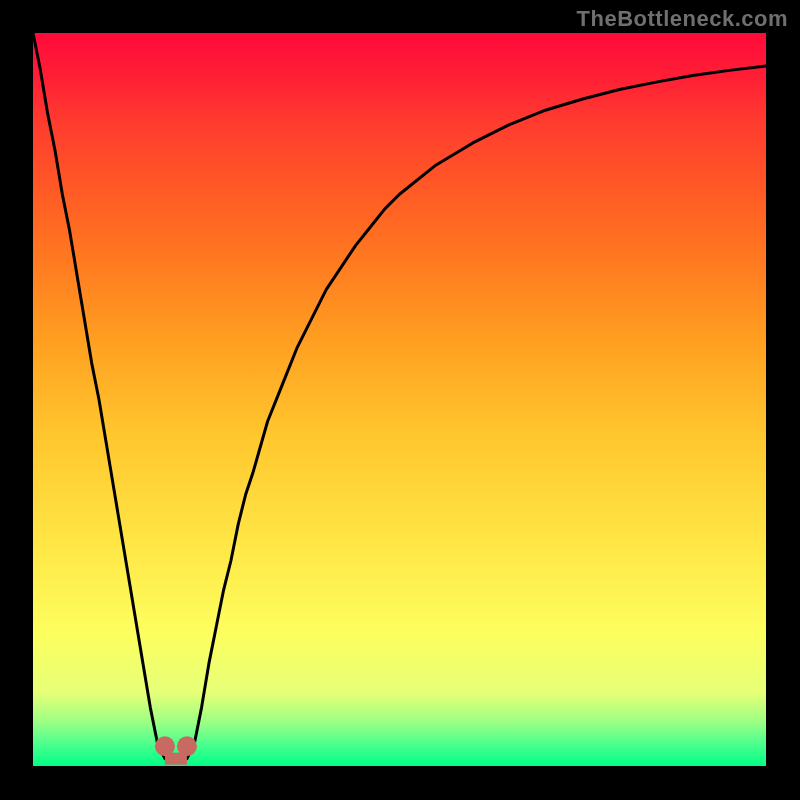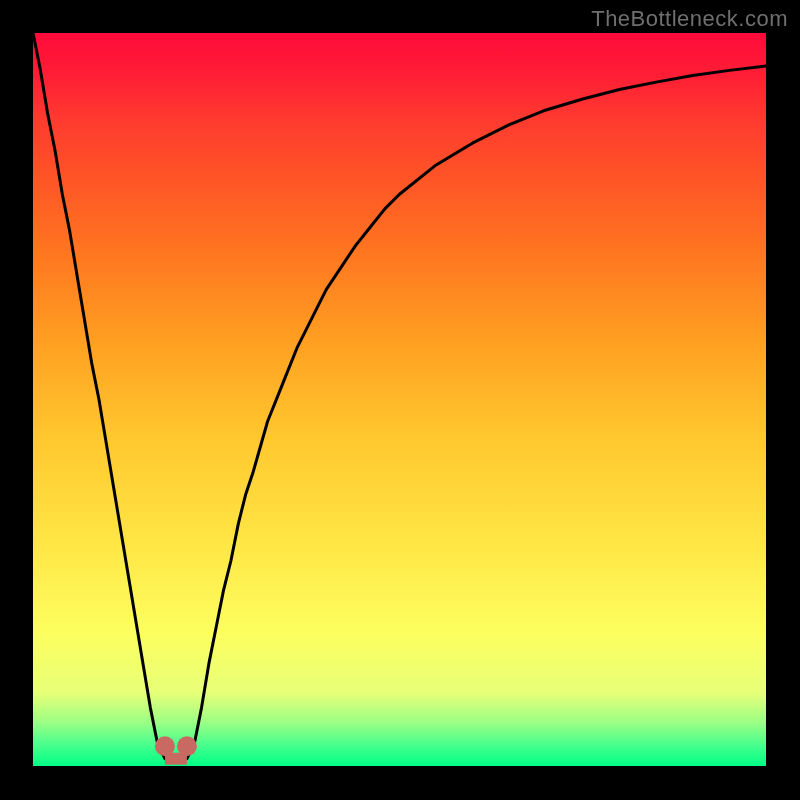--- a/index.html
+++ b/index.html
@@ -30,7 +30,7 @@
   .watermark {
     position: absolute;
     font-family: Arial, Helvetica, sans-serif;
-    font-weight: 400;
+    font-weight: 700;
     letter-spacing: 0.5px;
   }
   svg.curve {

